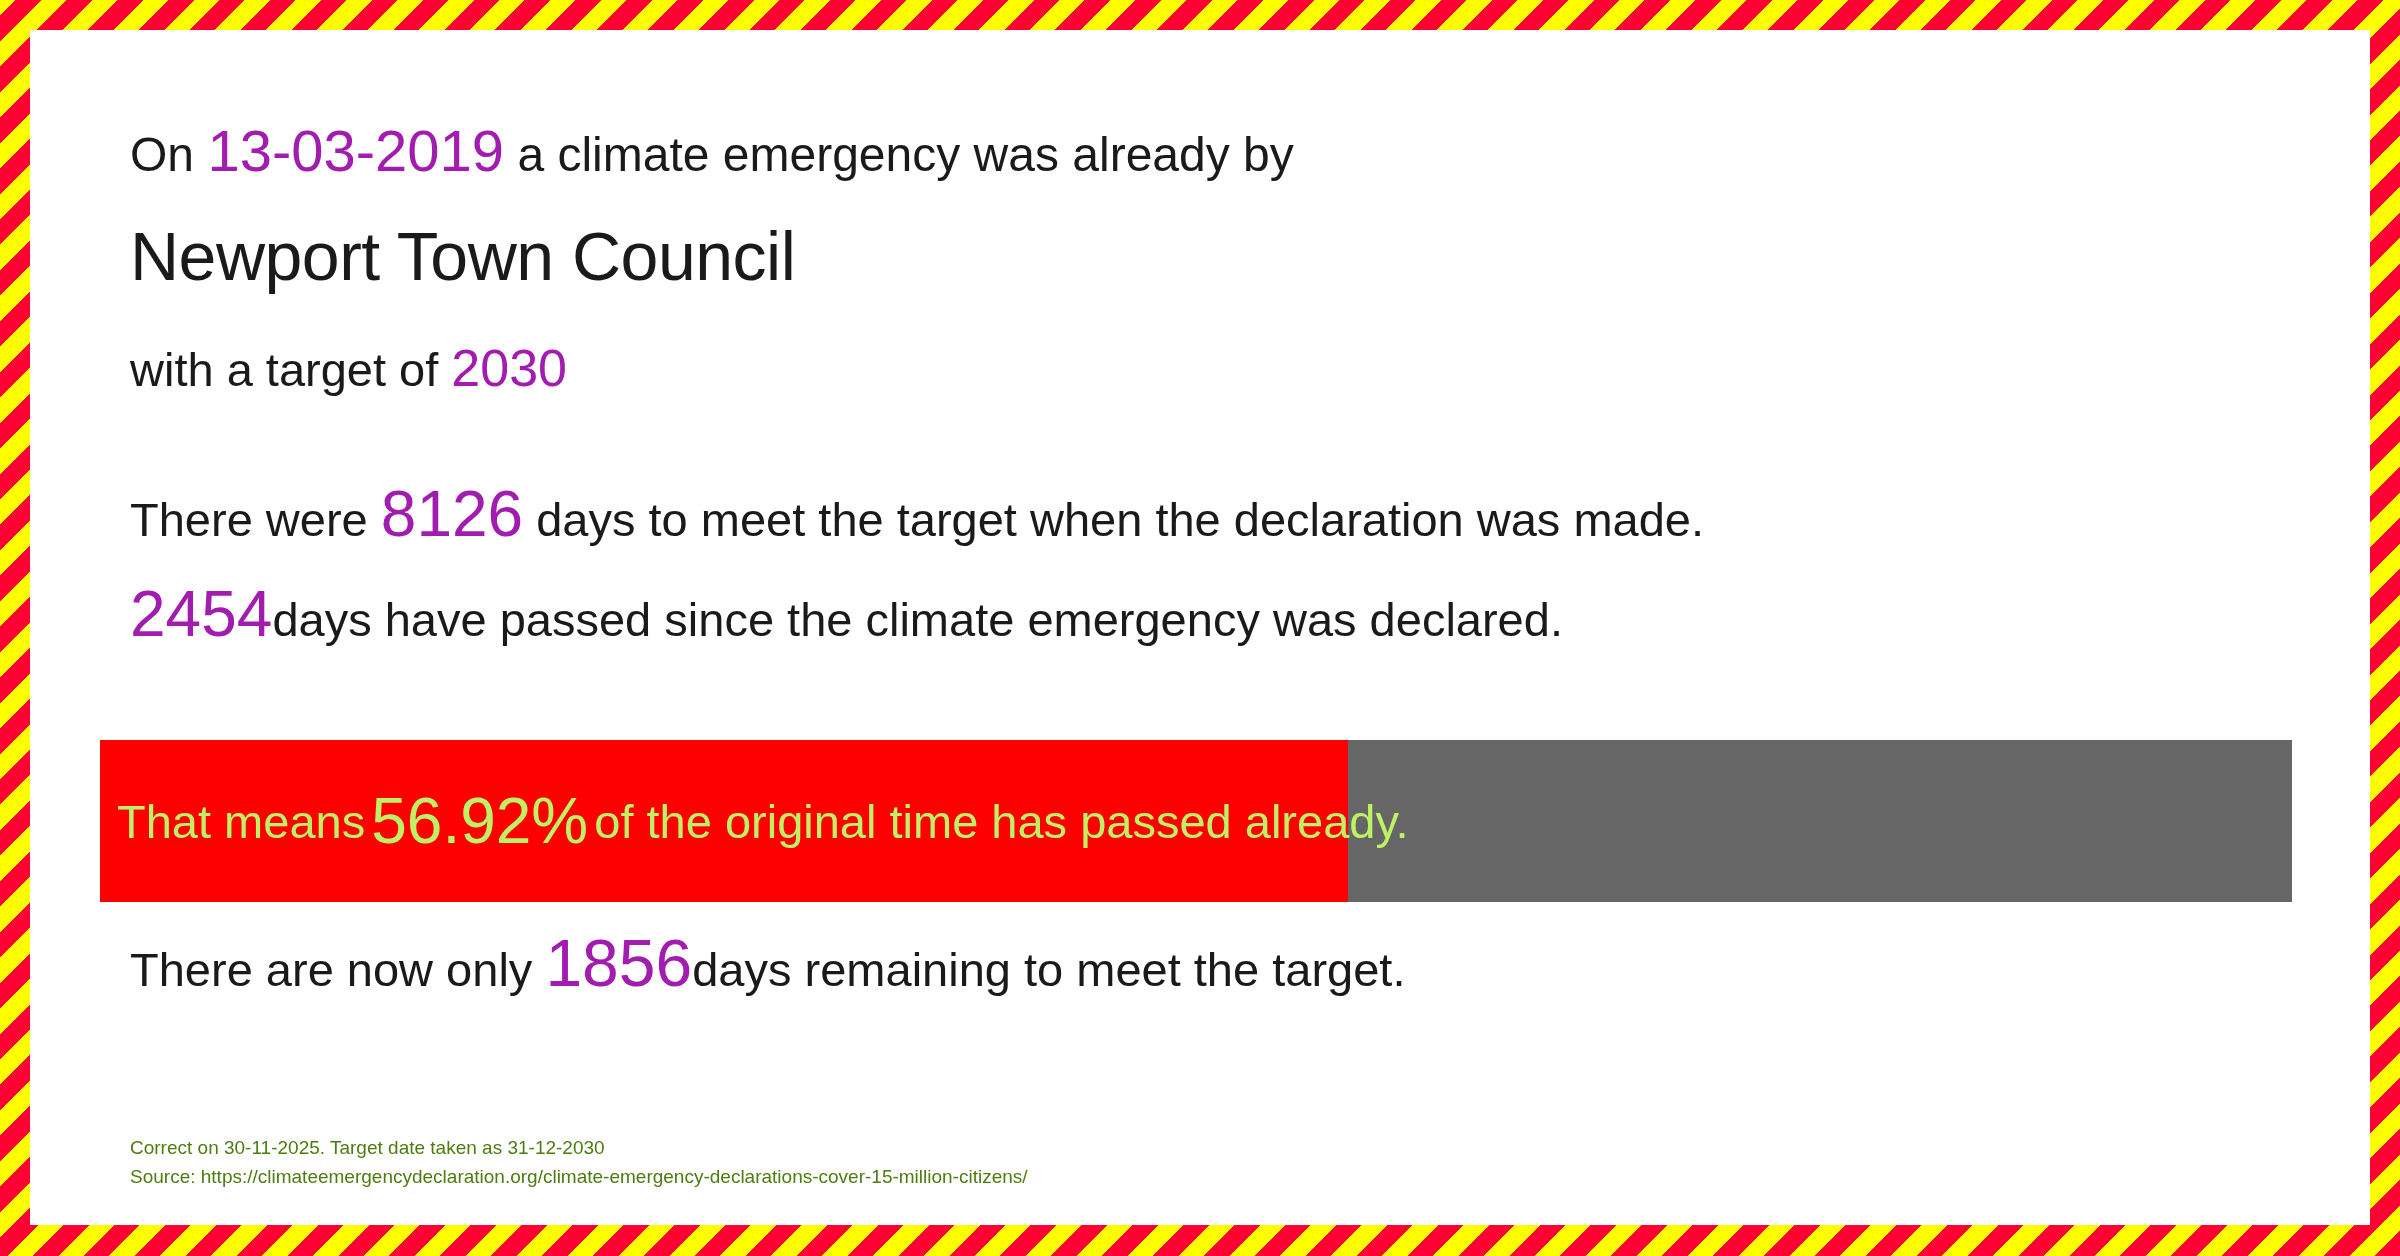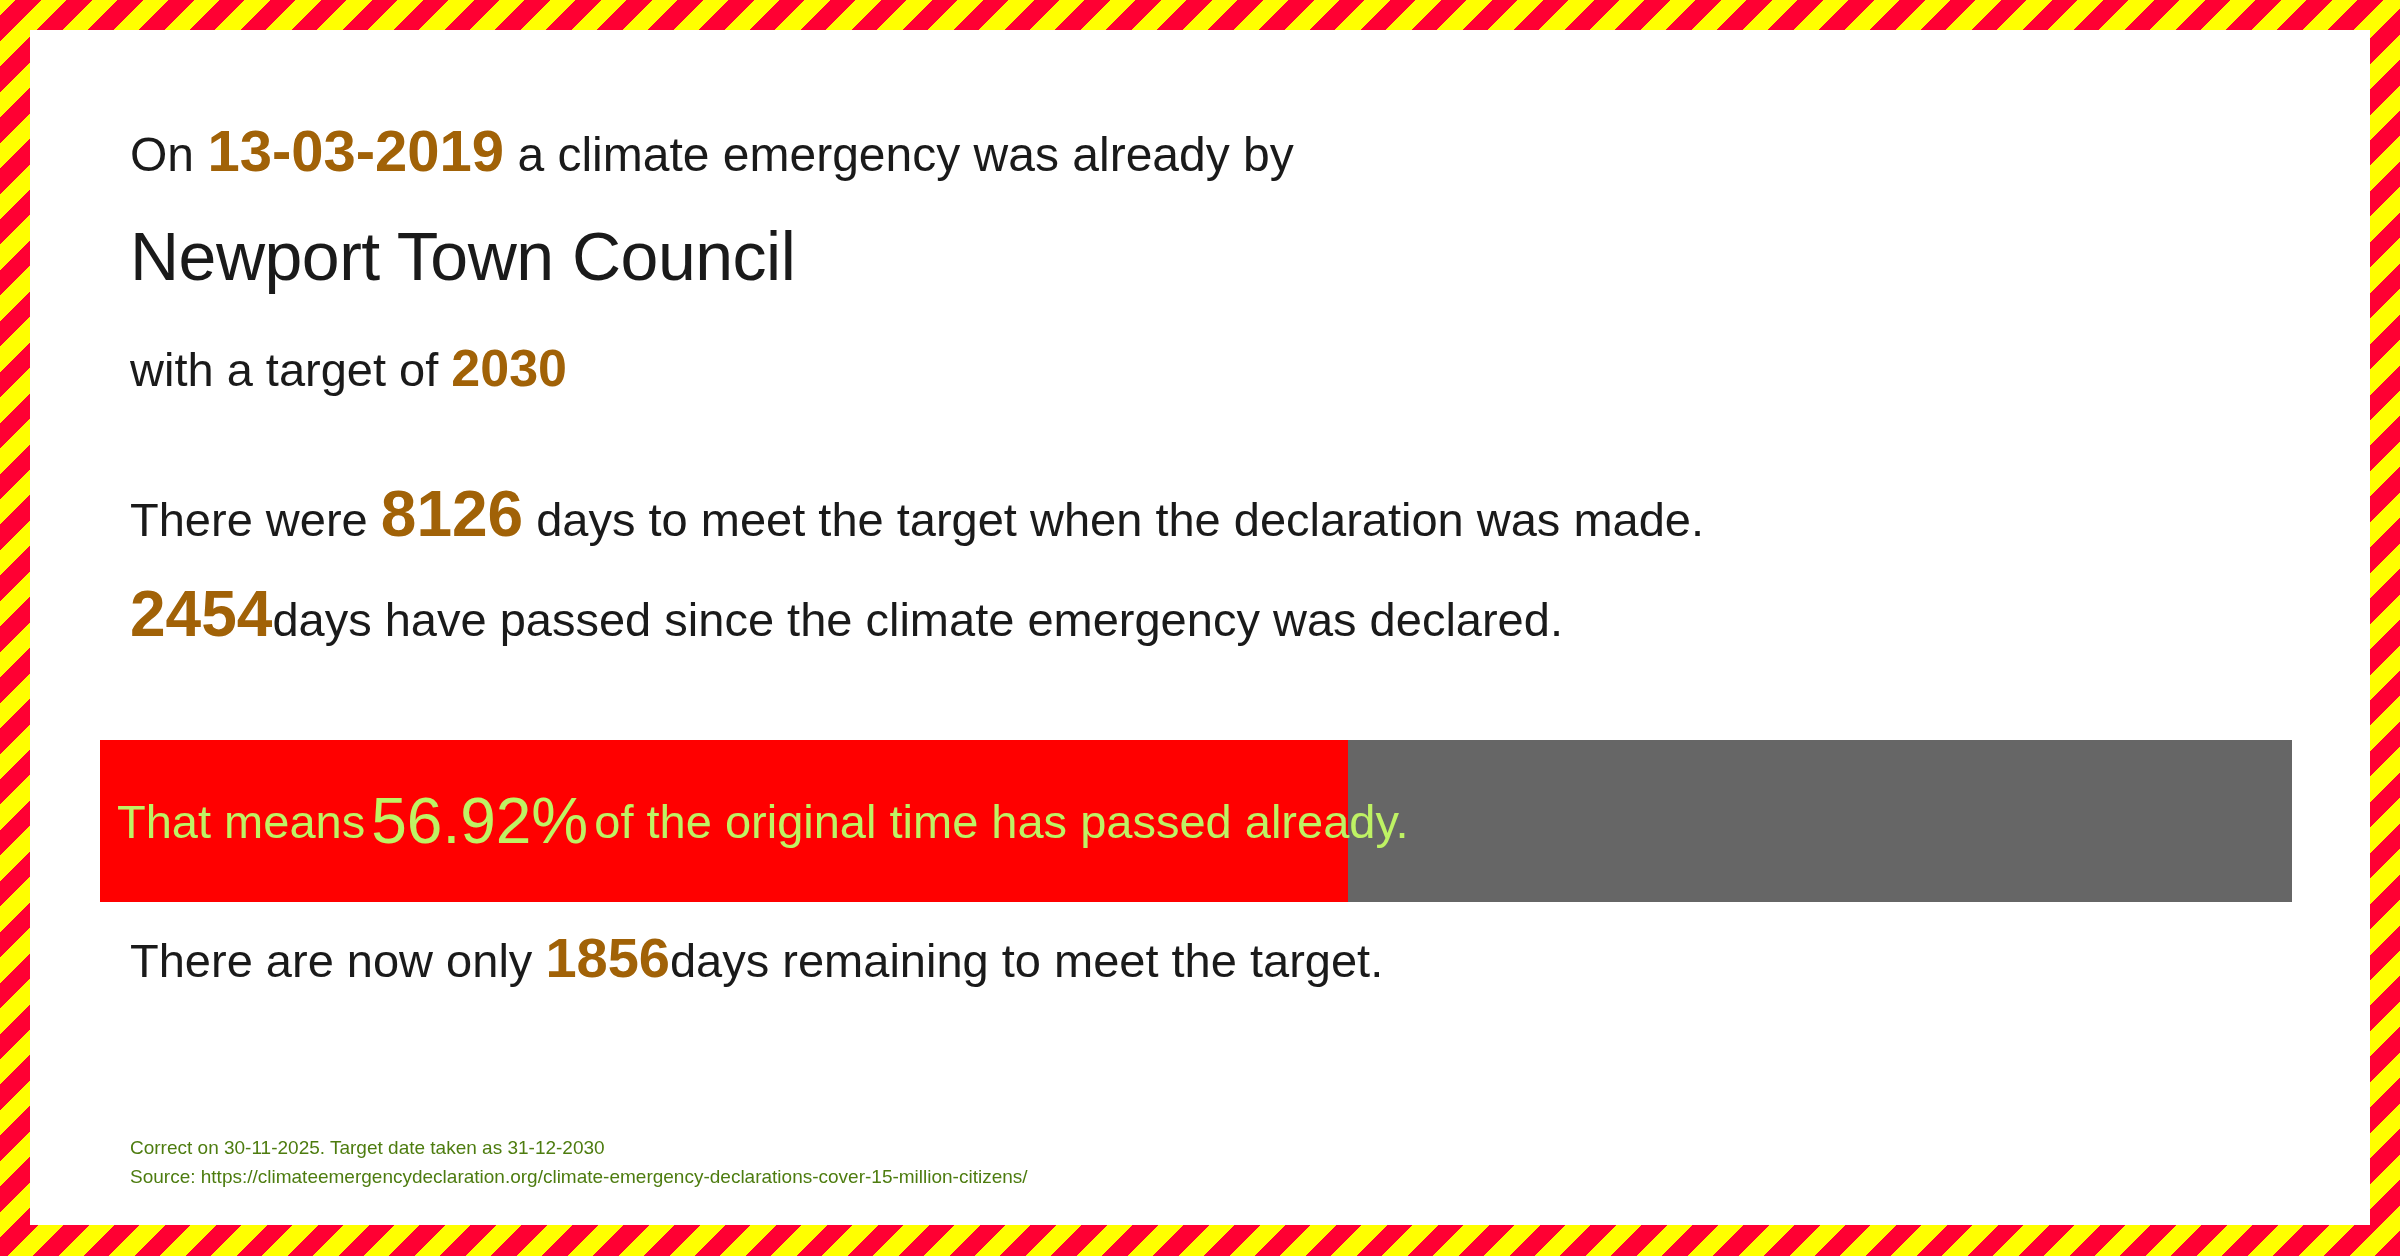--- a/index.html
+++ b/index.html
@@ -56,8 +56,7 @@
   }
 
   .red {
-    color: #a16207;
-    font-weight: bold;
+    color: #a21caf;
   }
 
   

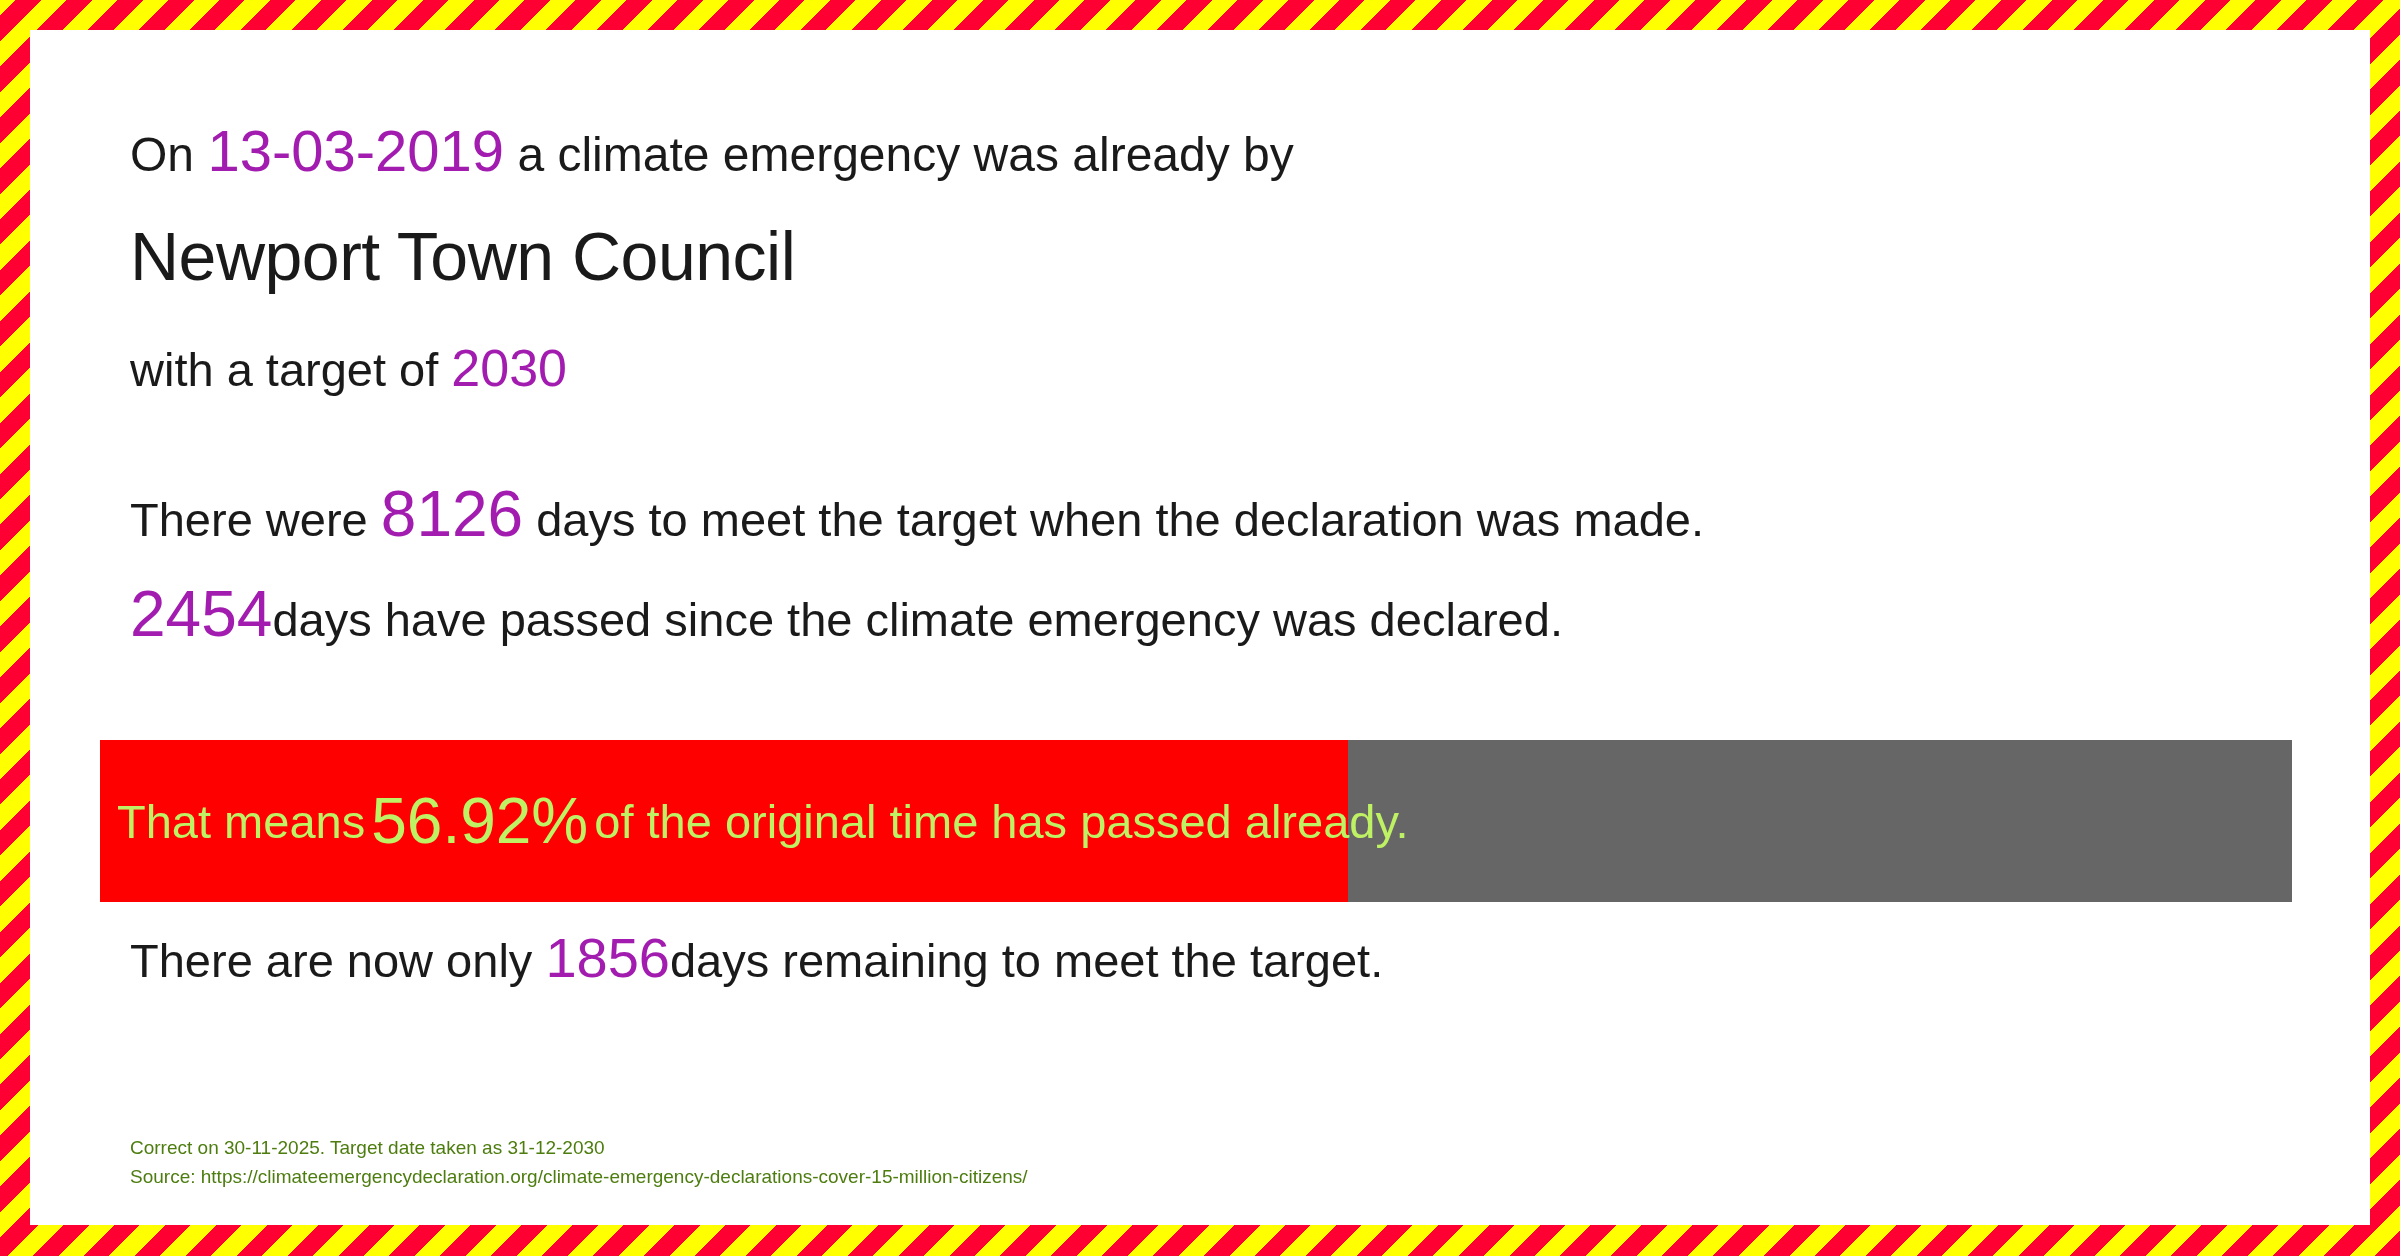--- a/index.html
+++ b/index.html
@@ -164,7 +164,7 @@
     white-space: nowrap;
   }
   .line-remaining .red {
-    font-size: 56px;
+    font-size: 66px;
   }
 
   

